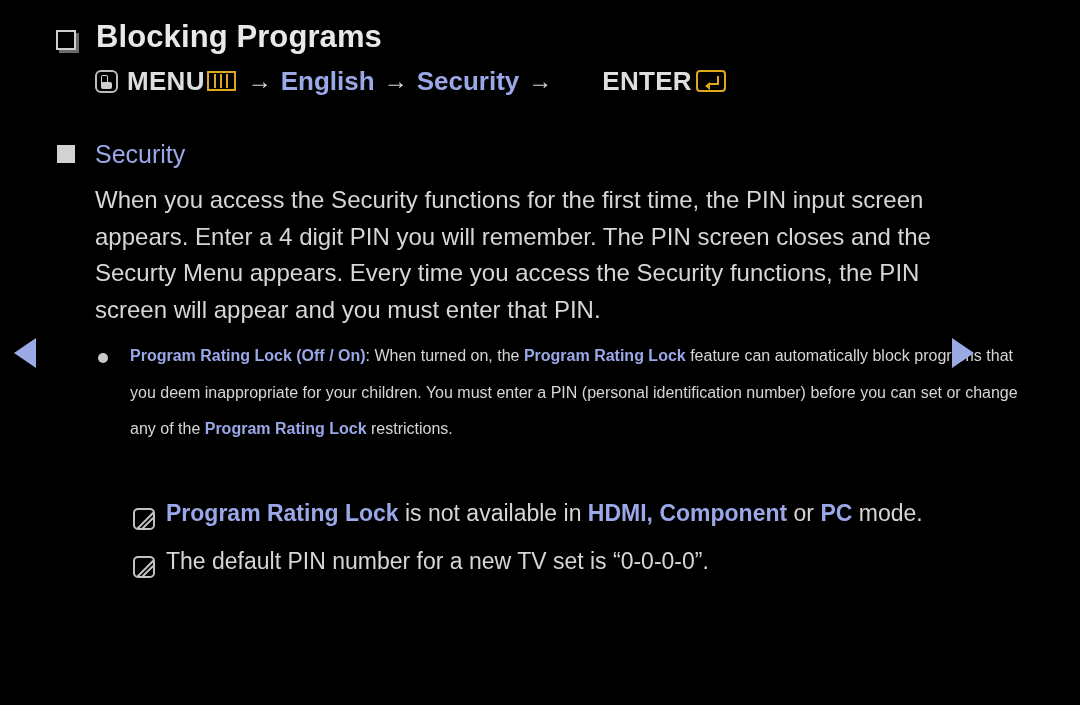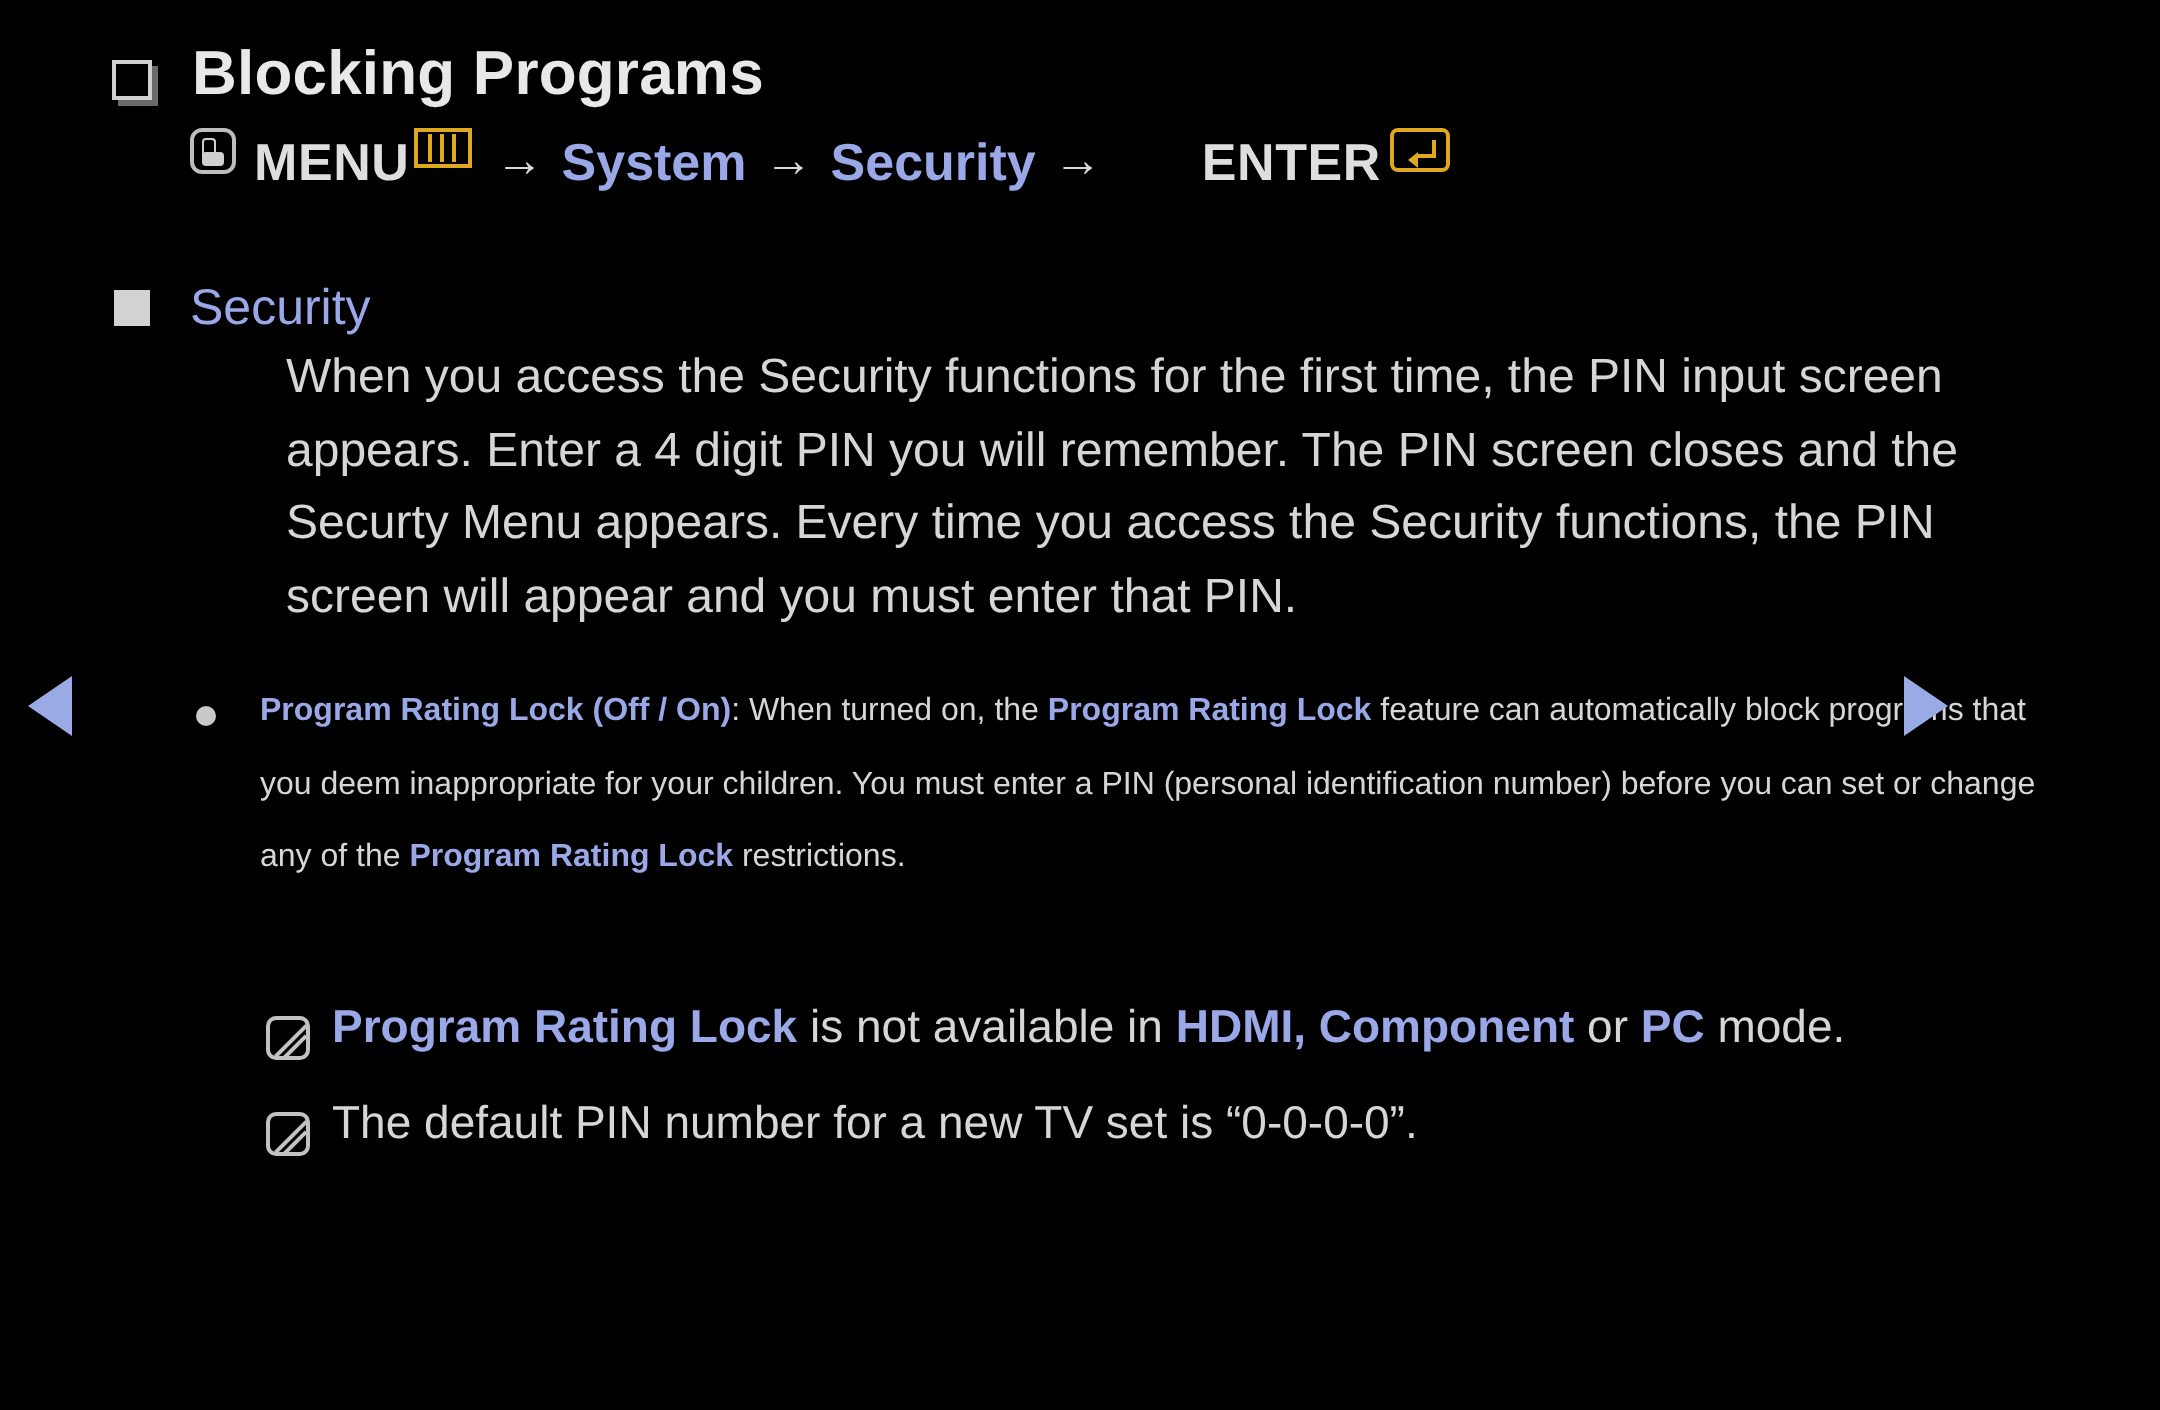--- a/index.html
+++ b/index.html
@@ -38,7 +38,7 @@
   
   .crumb-row {
     position:absolute; left:95px; top:64px;
-    display:flex; align-items:flex-start;
+    display:flex; align-items:center;
     font-size:26px; line-height:34px;
   }
   .icon-menu-hand {

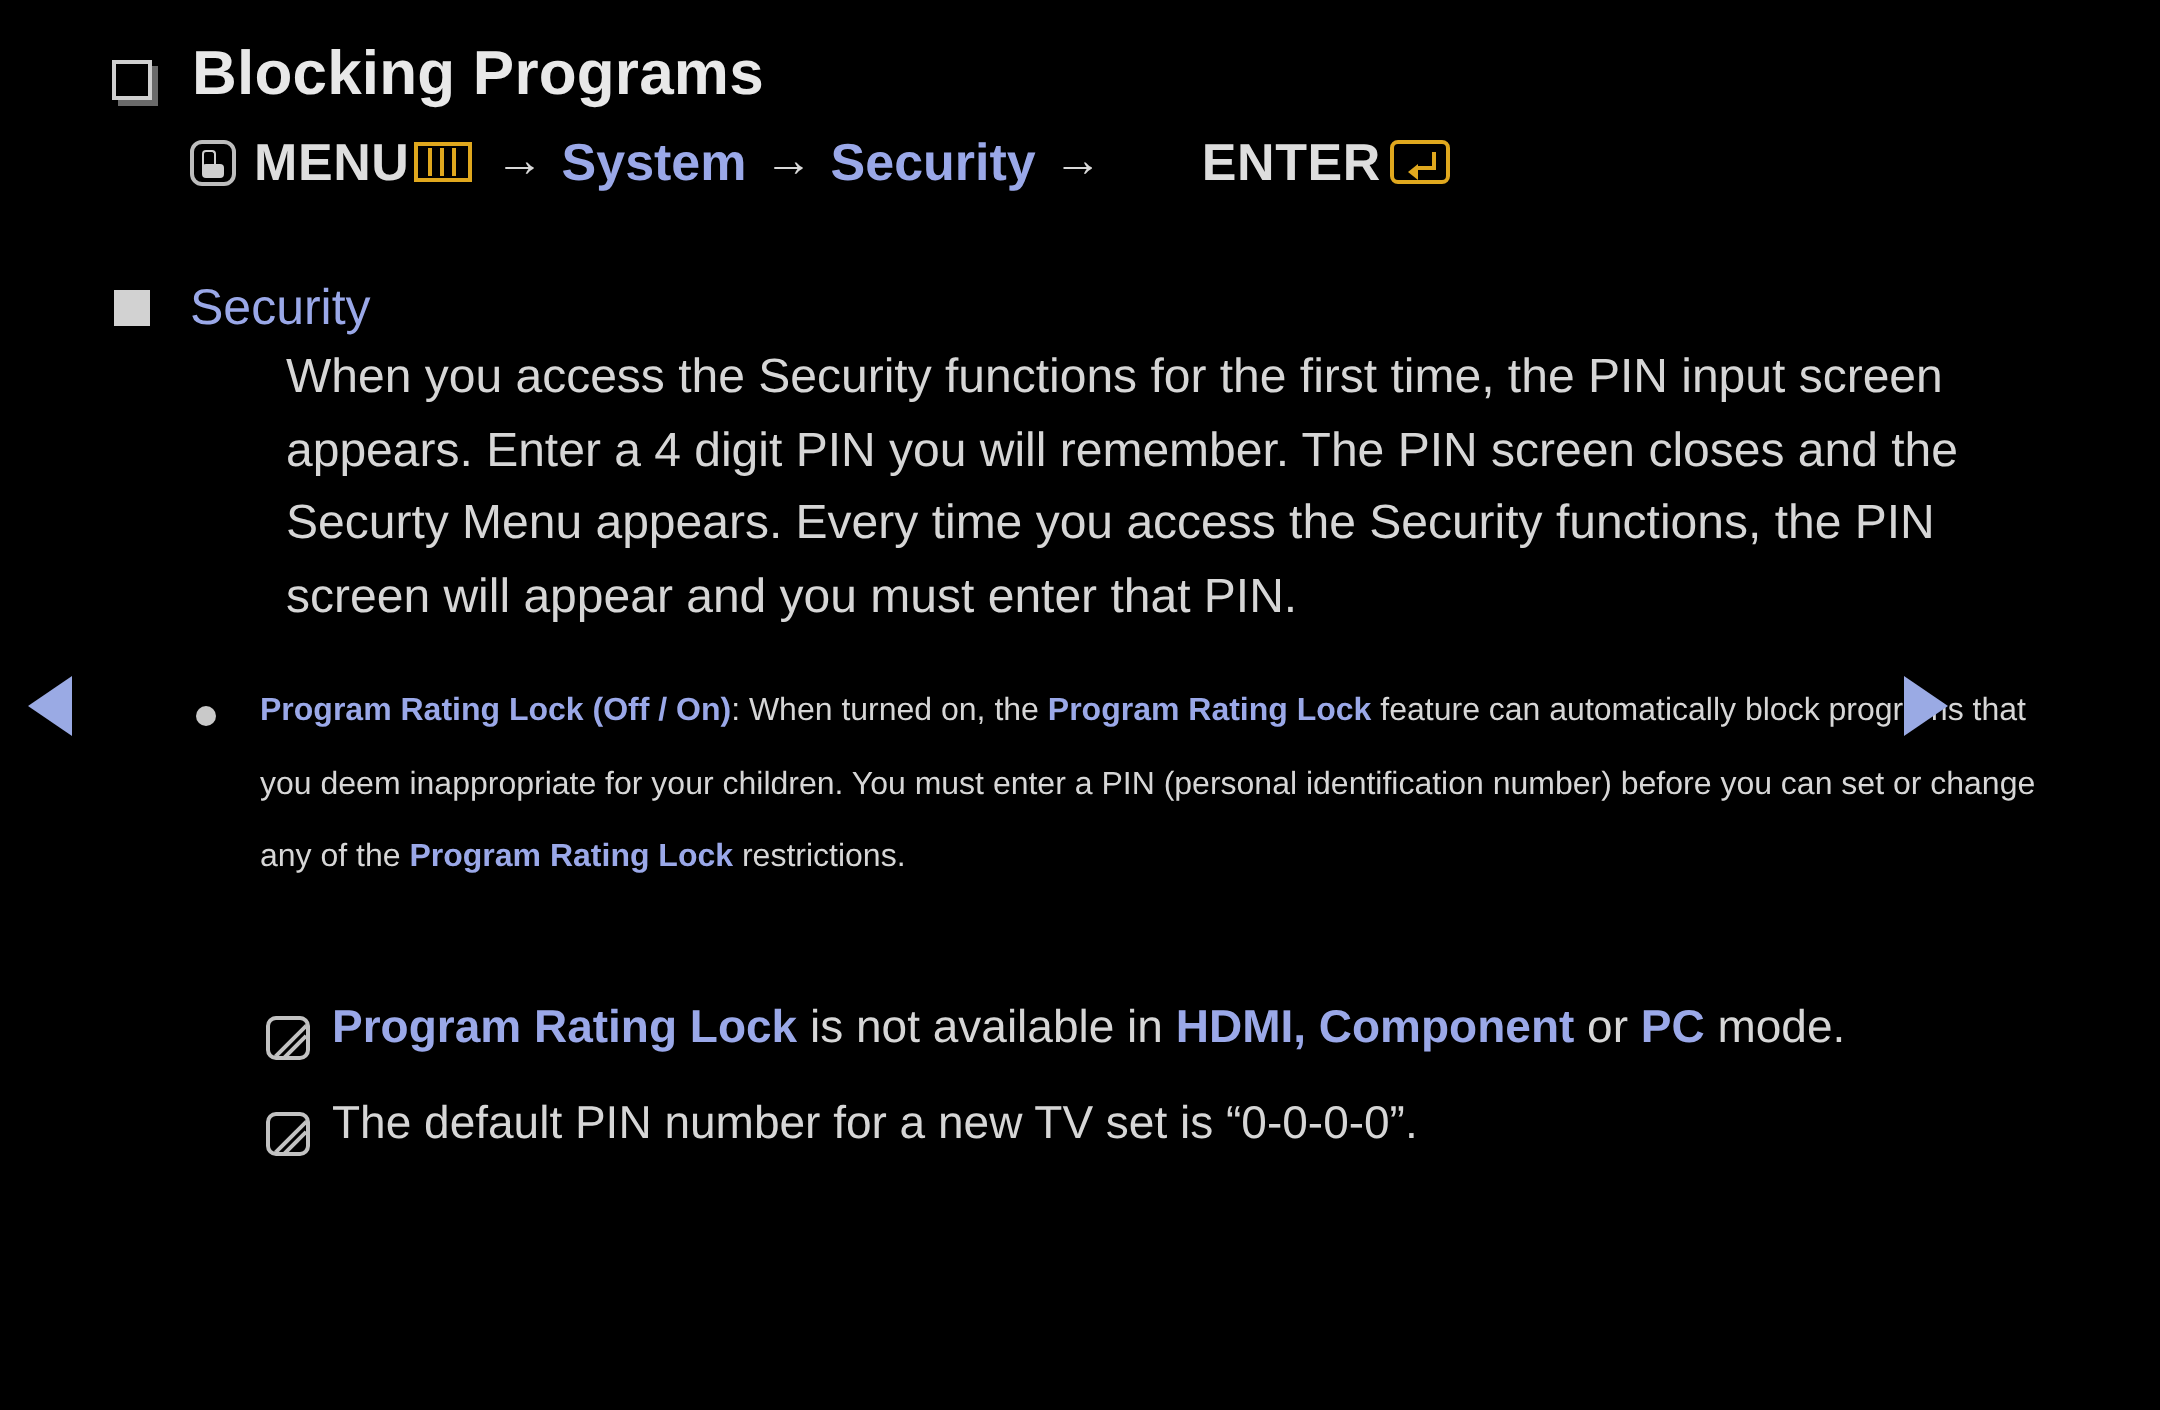--- a/index.html
+++ b/index.html
@@ -214,7 +214,7 @@
         <i></i>
       </span>
     <span class="arrow-sep">→</span>
-    <span class="crumb-blue">System</span>
+    <span class="crumb-blue">English</span>
     <span class="arrow-sep">→</span>
     <span class="crumb-blue">Security</span>
     <span class="arrow-sep">→</span>

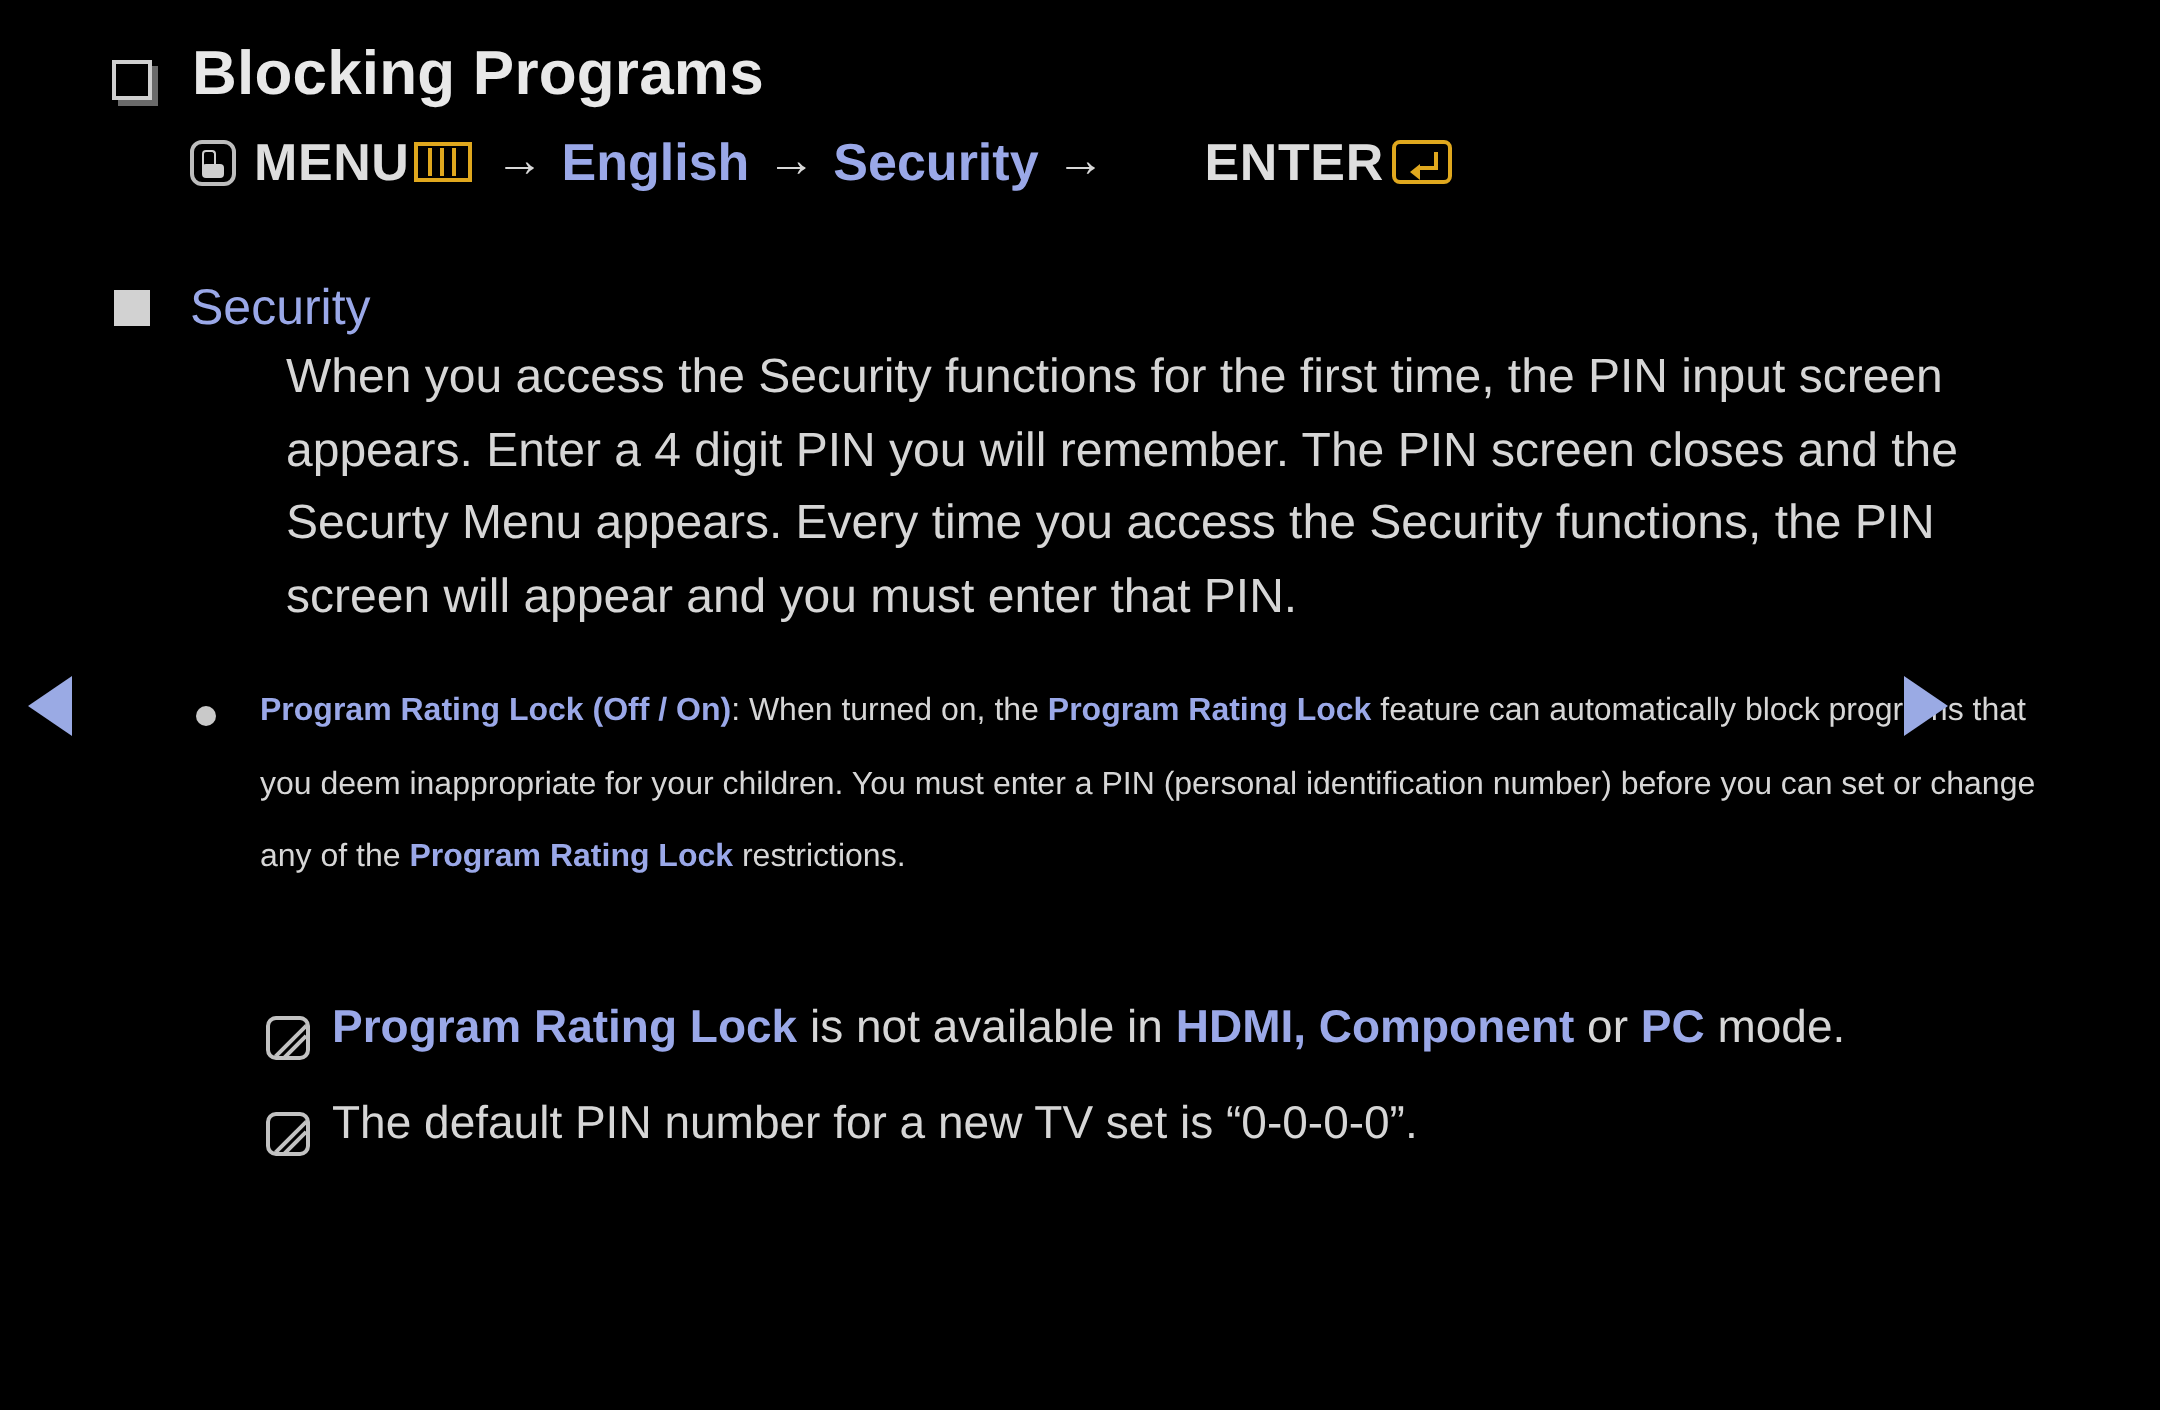--- a/index.html
+++ b/index.html
@@ -114,11 +114,10 @@
 
   
   .para {
-    position:absolute; left:95px; top:171px;
+    position:absolute; left:95px; top:182px;
     width:900px;
     font-size:24px; line-height:36.5px;
     color:#d6d6d6;
-    margin-left:48px;
   }
 
   

